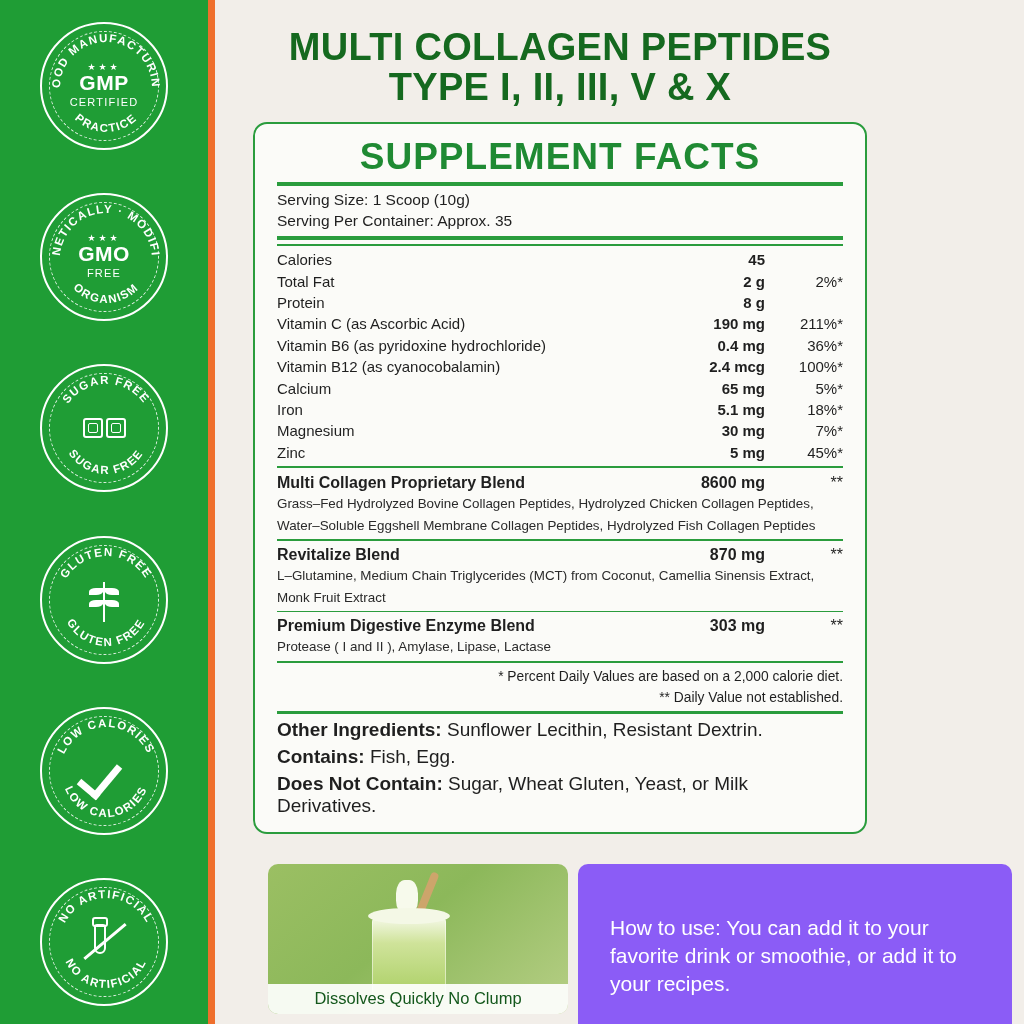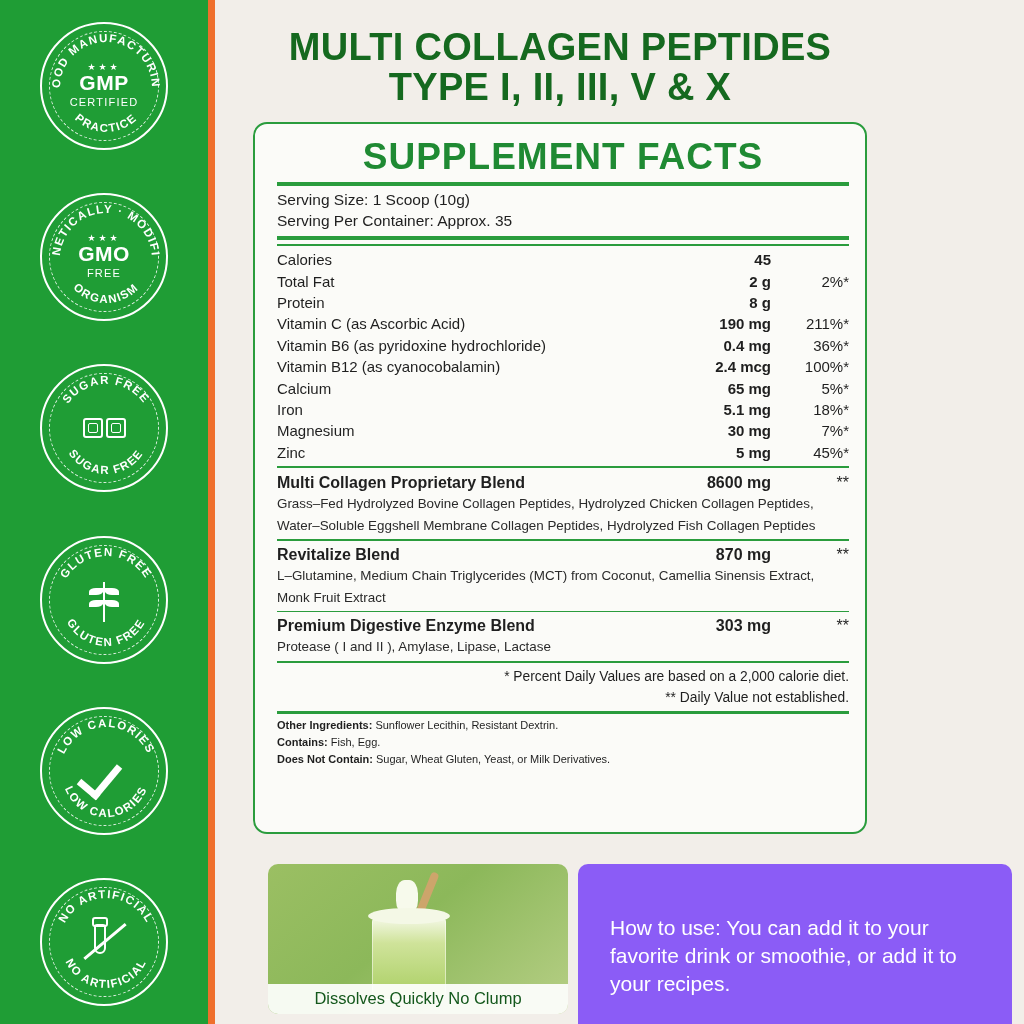--- a/index.html
+++ b/index.html
@@ -138,7 +138,7 @@
     background: #fbfbf8;
     border: 2px solid #2a9c3d;
     border-radius: 14px;
-    padding: 12px 16px 14px 22px;
+    padding: 12px 22px 14px 22px;
     height: 712px;
   }
   #facts-heading {

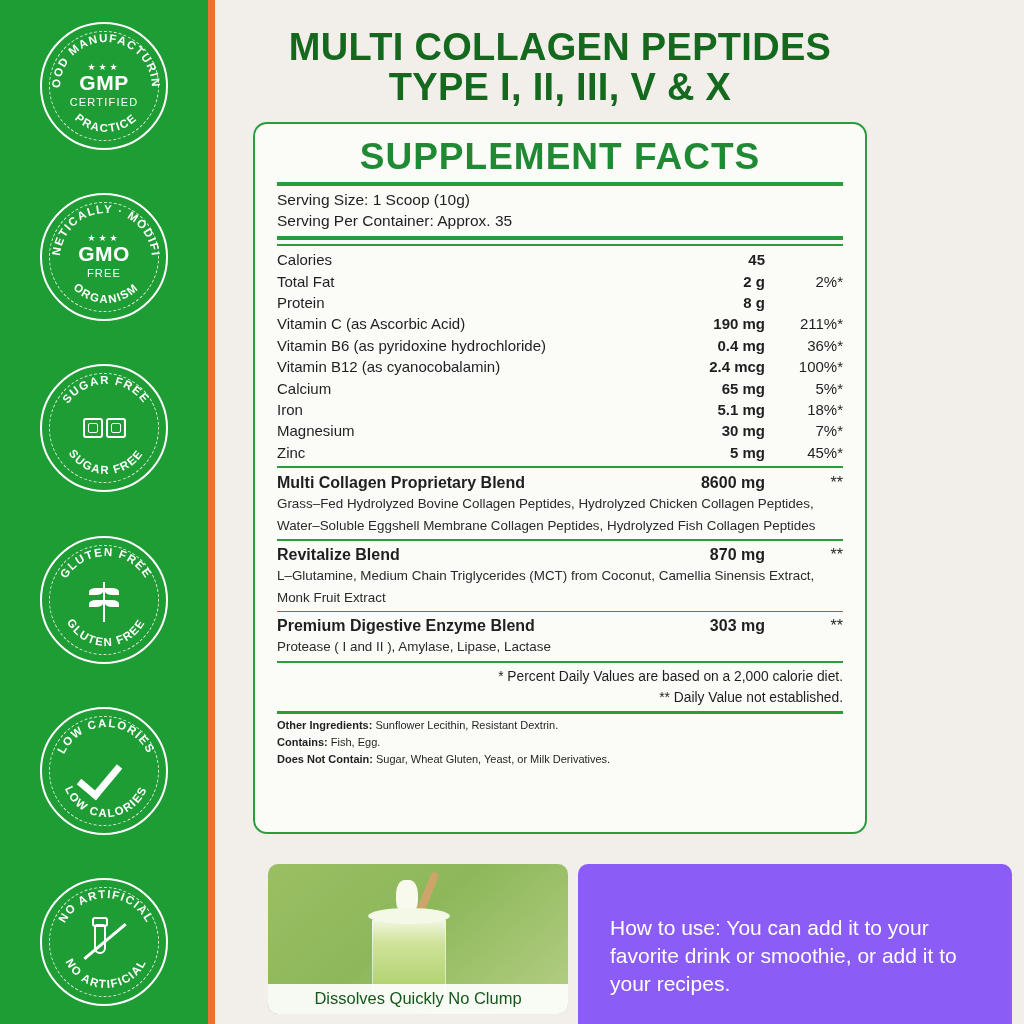--- a/index.html
+++ b/index.html
@@ -187,7 +187,7 @@
 
   .footnote { font-size: 13.8px; color: #1f1f1f; padding: 3px 0; text-align: right; }
 
-  .other-line { font-size: 11px; color: #1f1f1f; padding: 2.5px 0; }
+  .other-line { font-size: 19px; color: #1f1f1f; padding: 2.5px 0; }
   .other-line b { font-weight: bold; }
 
   

